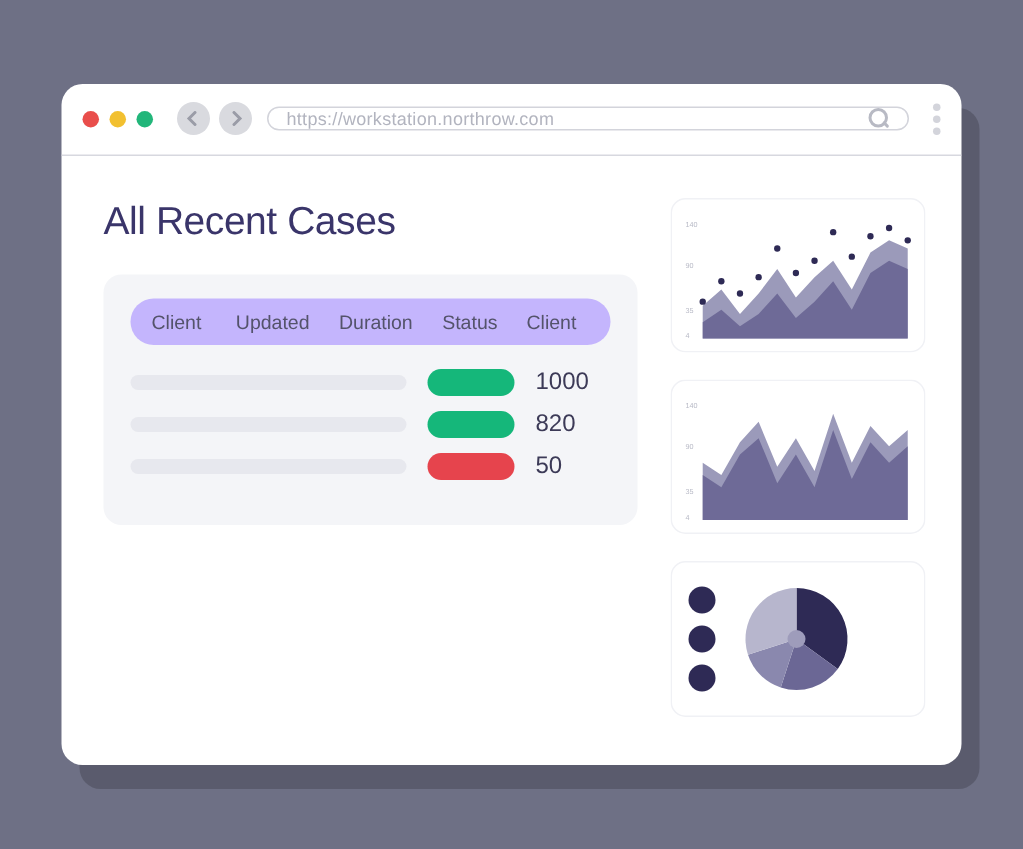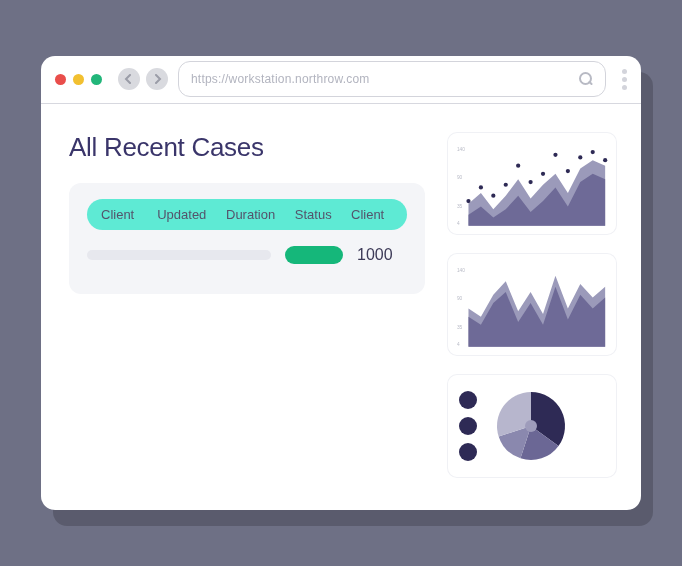--- a/index.html
+++ b/index.html
@@ -40,7 +40,7 @@
     color:#9a9ca7; font-size:14px;
   }
   .addr {
-    flex:1; height:36px; border:1px solid #d3d4db; border-radius:12px;
+    flex:1; height:16px; border:1px solid #d3d4db; border-radius:12px;
     display:flex; align-items:center; padding:0 12px;
     color:#b2b4bf; font-size:12px; letter-spacing:.2px;
     justify-content:space-between;

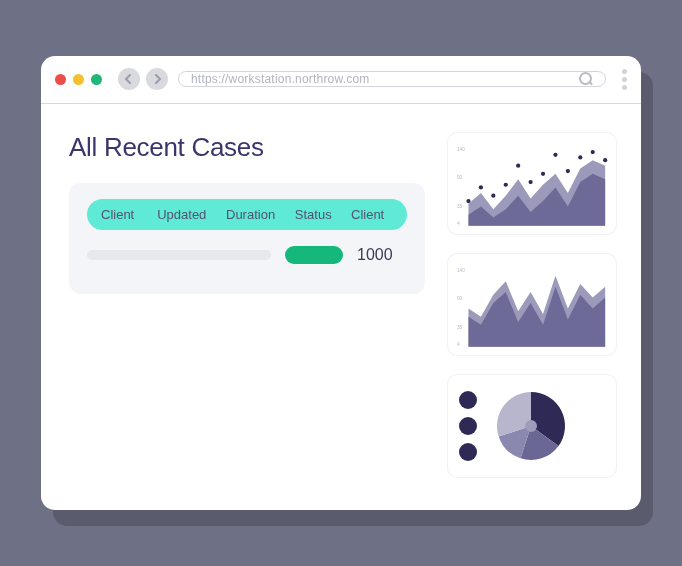--- a/index.html
+++ b/index.html
@@ -56,7 +56,7 @@
     background:#f4f5f8; border-radius:12px; padding:16px 18px 20px 18px;
   }
   .thead {
-    background:#5eead4; border-radius:20px; padding:8px 14px;
+    background:#c4b5fd; border-radius:20px; padding:8px 14px;
     display:flex; gap:10px; color:#54536b; font-size:13px;
     margin-bottom:16px;
   }

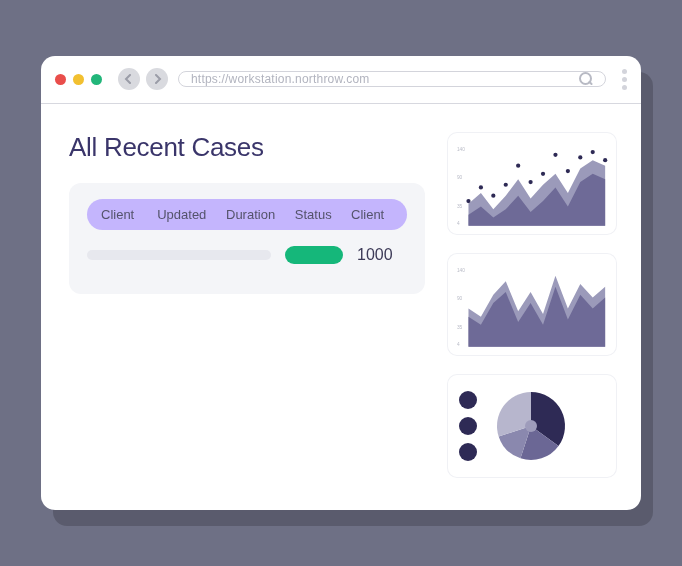--- a/index.html
+++ b/index.html
@@ -155,6 +155,11 @@
               <div class="bar"></div>
               <div class="pill green"></div>
               <div class="score">1000</div>
+            </div>
+            <div class="row">
+              <div class="bar"></div>
+              <div class="pill green"></div>
+              <div class="score">820</div>
             </div>
           </div>
       </div>

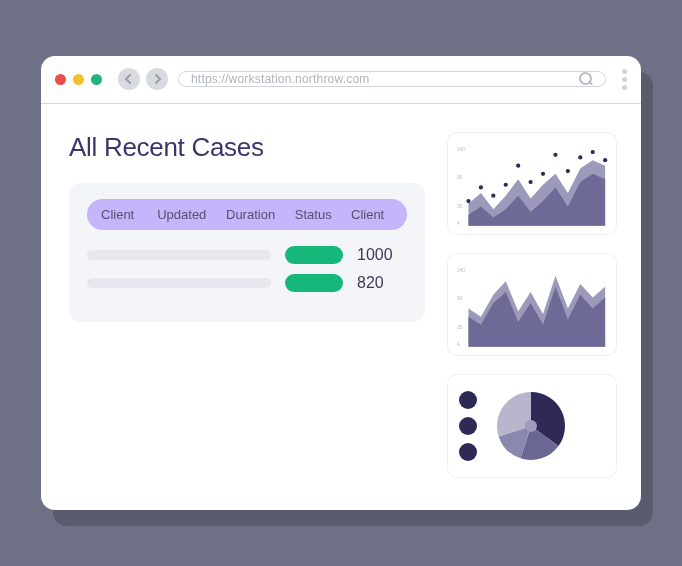--- a/index.html
+++ b/index.html
@@ -160,6 +160,11 @@
               <div class="bar"></div>
               <div class="pill green"></div>
               <div class="score">820</div>
+            </div>
+            <div class="row">
+              <div class="bar"></div>
+              <div class="pill red"></div>
+              <div class="score">50</div>
             </div>
           </div>
       </div>

